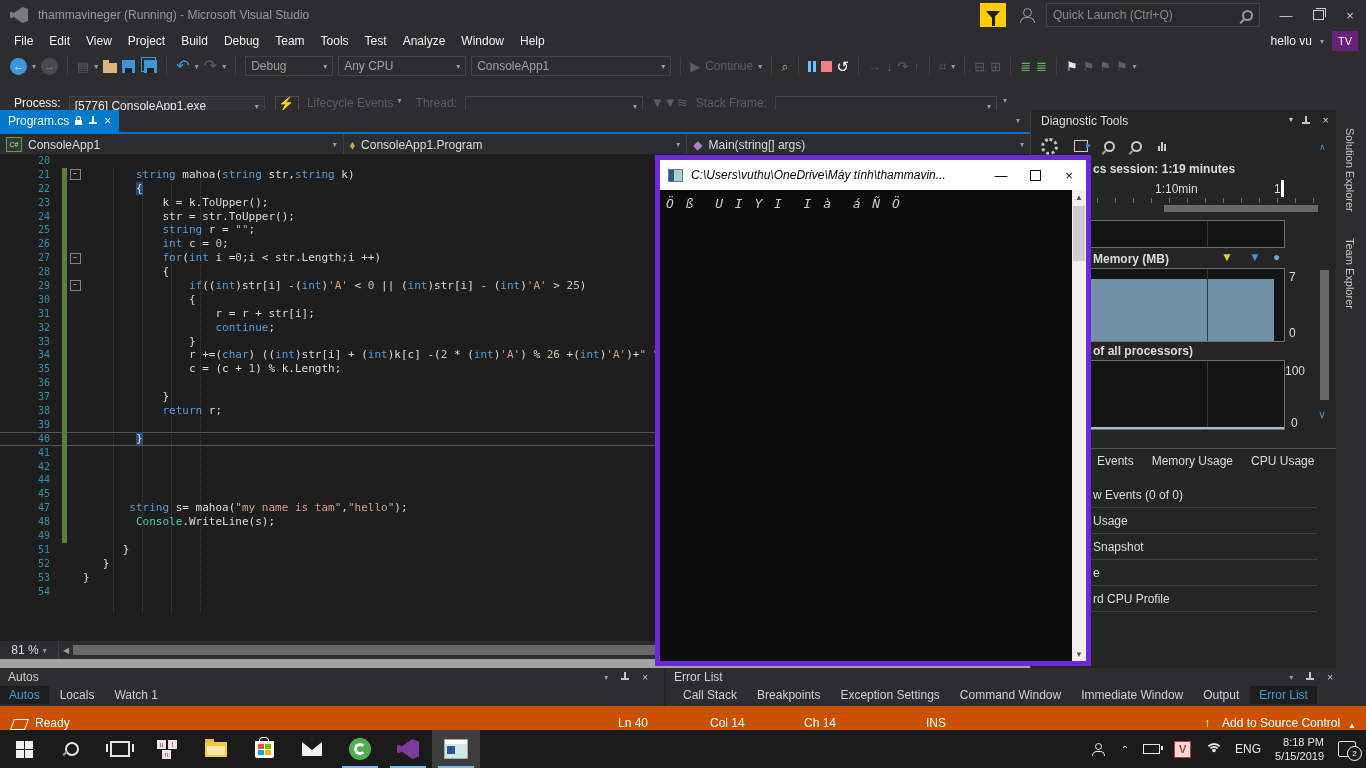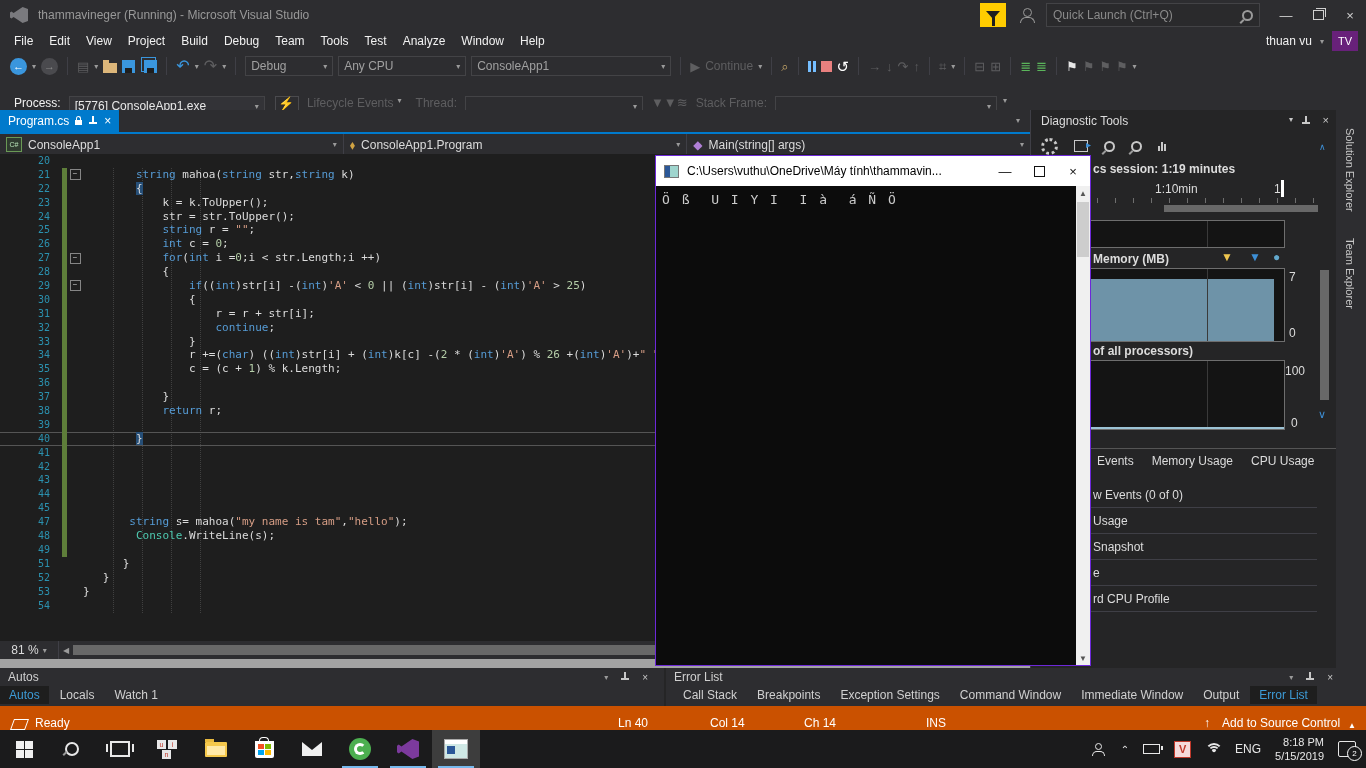--- a/index.html
+++ b/index.html
@@ -193,7 +193,7 @@
         <div class="menu-item">Help</div>
       </div>
     <div style="margin-left:auto" class="row">
-      <span>thuan vu</span>
+      <span>hello vu</span>
       <span class="caret" style="margin:0 8px">▾</span>
       <span class="tv-badge">TV</span>
       <div style="width:8px"></div>

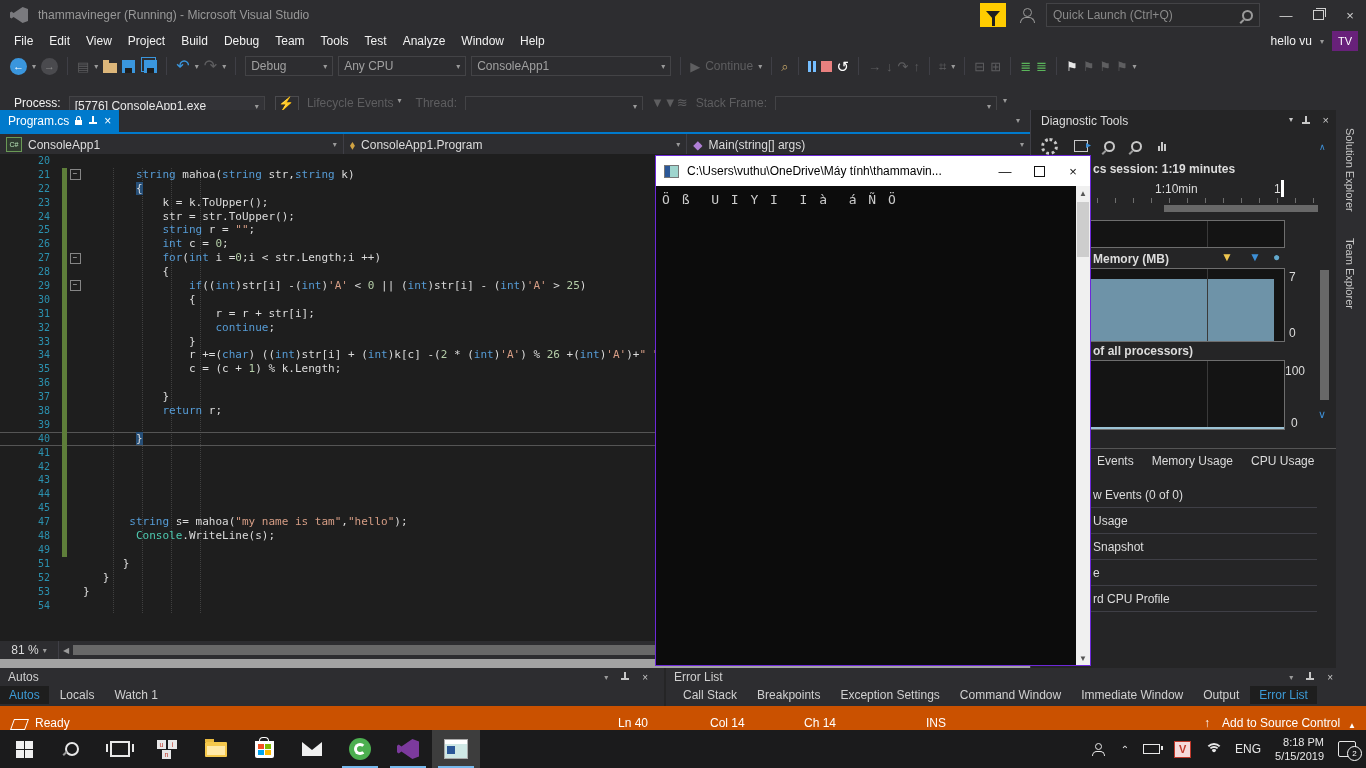--- a/index.html
+++ b/index.html
@@ -92,7 +92,7 @@
   .sidestrip{position:absolute;left:1336px;top:0;width:30px;height:558px;background:#2D2D30;}
   .vtab{writing-mode:vertical-lr;color:#C8C8C8;position:absolute;left:8px;font-size:11px;}
   
-  .conwin{position:absolute;left:655px;top:155px;width:436px;height:511px;border:1px solid #6d28d9;background:#0C0C0C;z-index:10;box-sizing:border-box;}
+  .conwin{position:absolute;left:655px;top:155px;width:436px;height:511px;border:5px solid #6d28d9;background:#0C0C0C;z-index:10;box-sizing:border-box;font-style:italic;}
   .contitle{height:30px;background:#FFFFFF;color:#000;display:flex;align-items:center;padding-left:8px;}
   .conico{width:13px;height:11px;border:1px solid #777;background:linear-gradient(90deg,#2B5797 40%,#9FD5CE 40%);margin-right:8px;}
   .conbtn{width:34px;height:30px;display:flex;align-items:center;justify-content:center;color:#111;font-size:13px;}

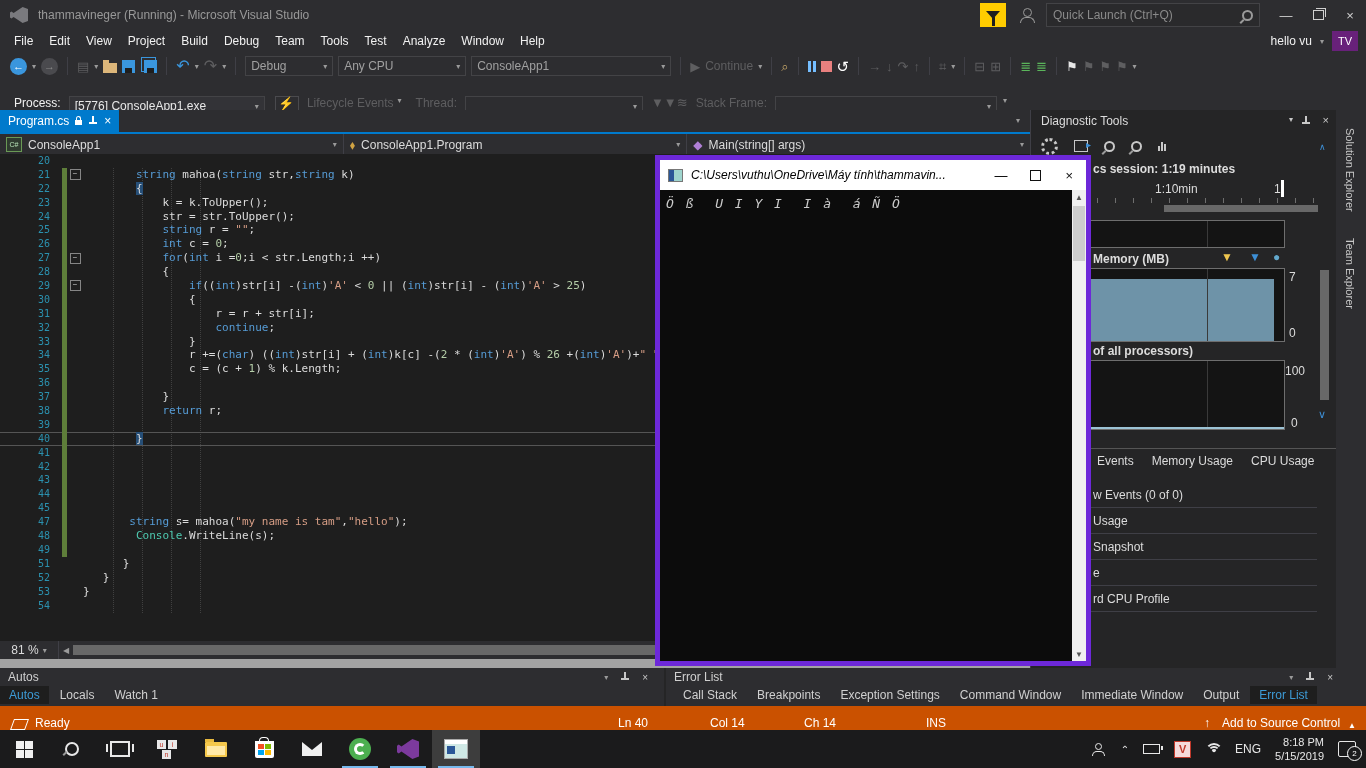--- a/index.html
+++ b/index.html
@@ -467,12 +467,6 @@
             <span class="cl-text"></span>
           </div>
           <div class="cl">
-            <span class="cl-num">43</span>
-            <span class="cl-green on"></span>
-            <span class="cl-fold"></span>
-            <span class="cl-text"></span>
-          </div>
-          <div class="cl">
             <span class="cl-num">44</span>
             <span class="cl-green on"></span>
             <span class="cl-fold"></span>

